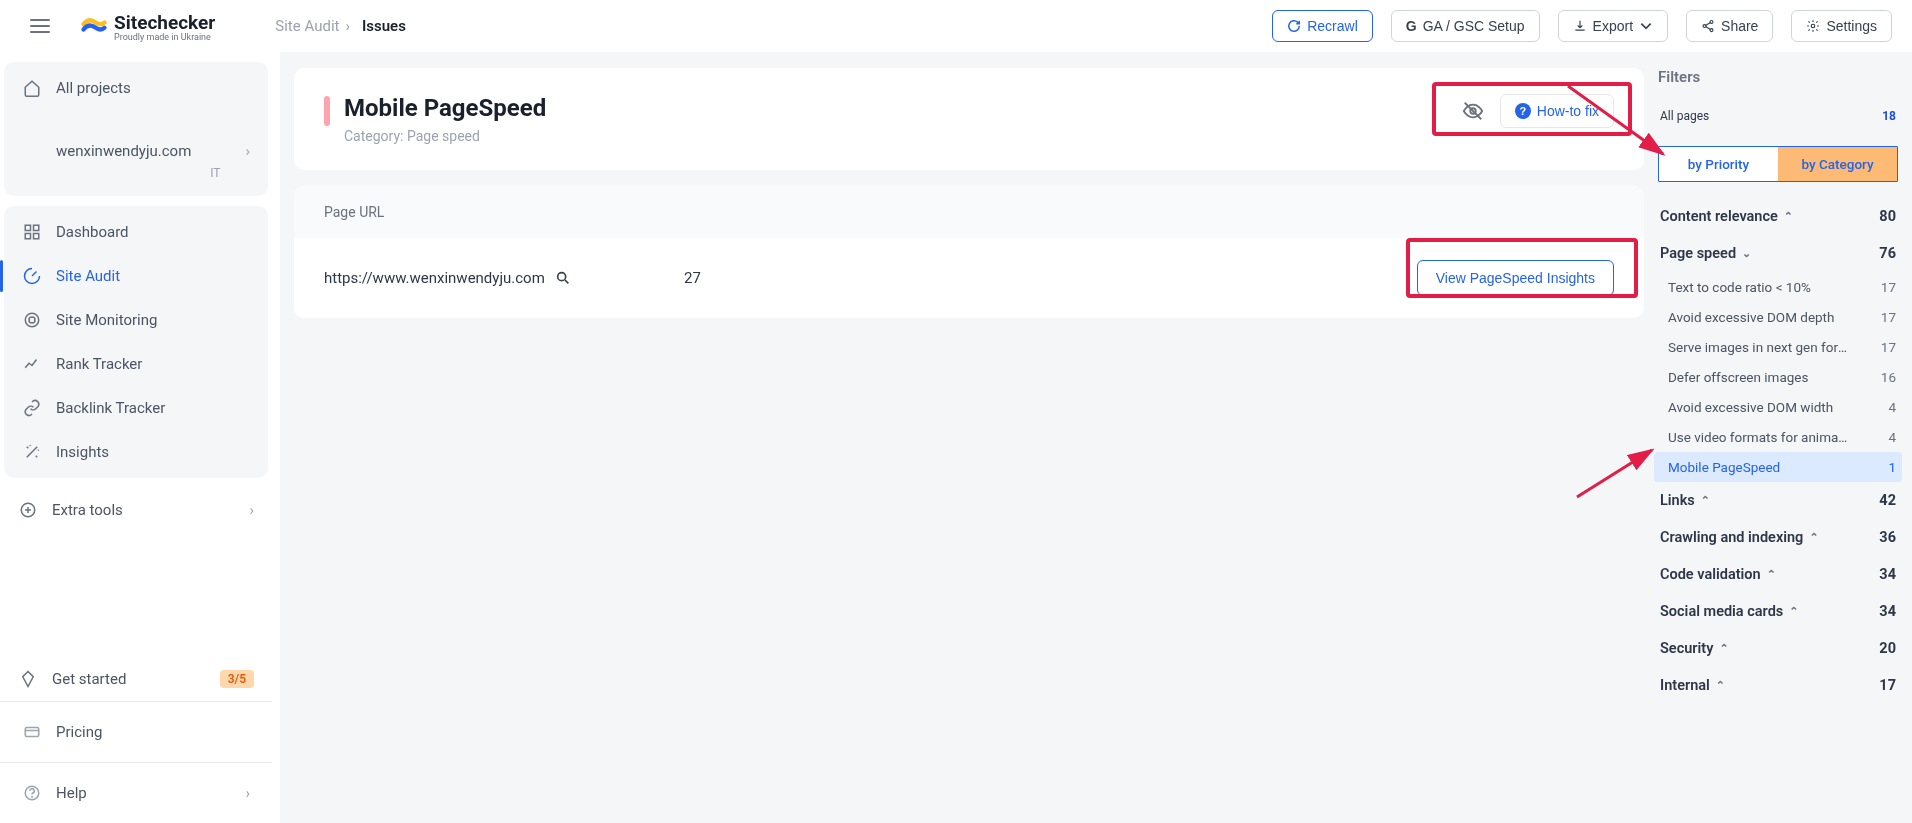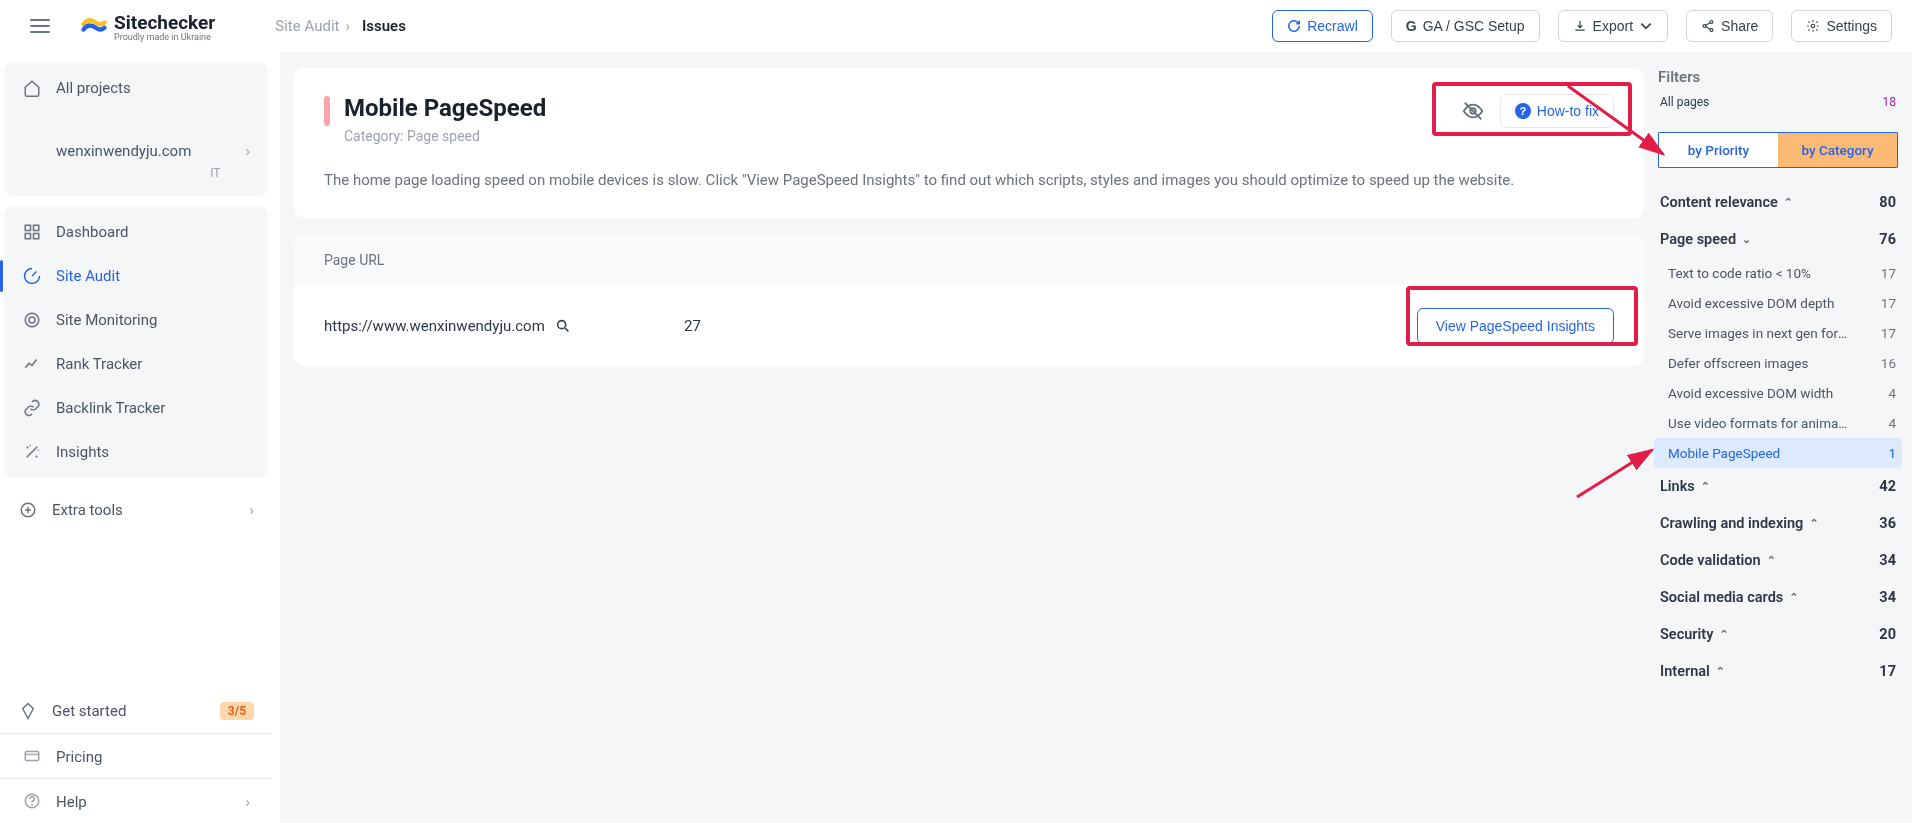--- a/index.html
+++ b/index.html
@@ -72,7 +72,7 @@
     
     
     .right-panel { width: 240px; }
-    .filters-title { font-size: 15px; font-weight: 600; color: #6b7280; }
+    .filters-title { font-size: 15px; font-weight: 600; color: #6b7280; margin-bottom: 14px; }
     .filter-row { display: flex; justify-content: space-between; align-items: flex-start; font-size: 12px; padding: 9px 2px; cursor: pointer; }
     .filter-row .cnt { color: #a21caf; font-weight: 400; }
     .tab-group { display: flex; margin: 14px 0 16px 0; border: 1px solid #2563eb; border-radius: 1px; overflow: hidden; }

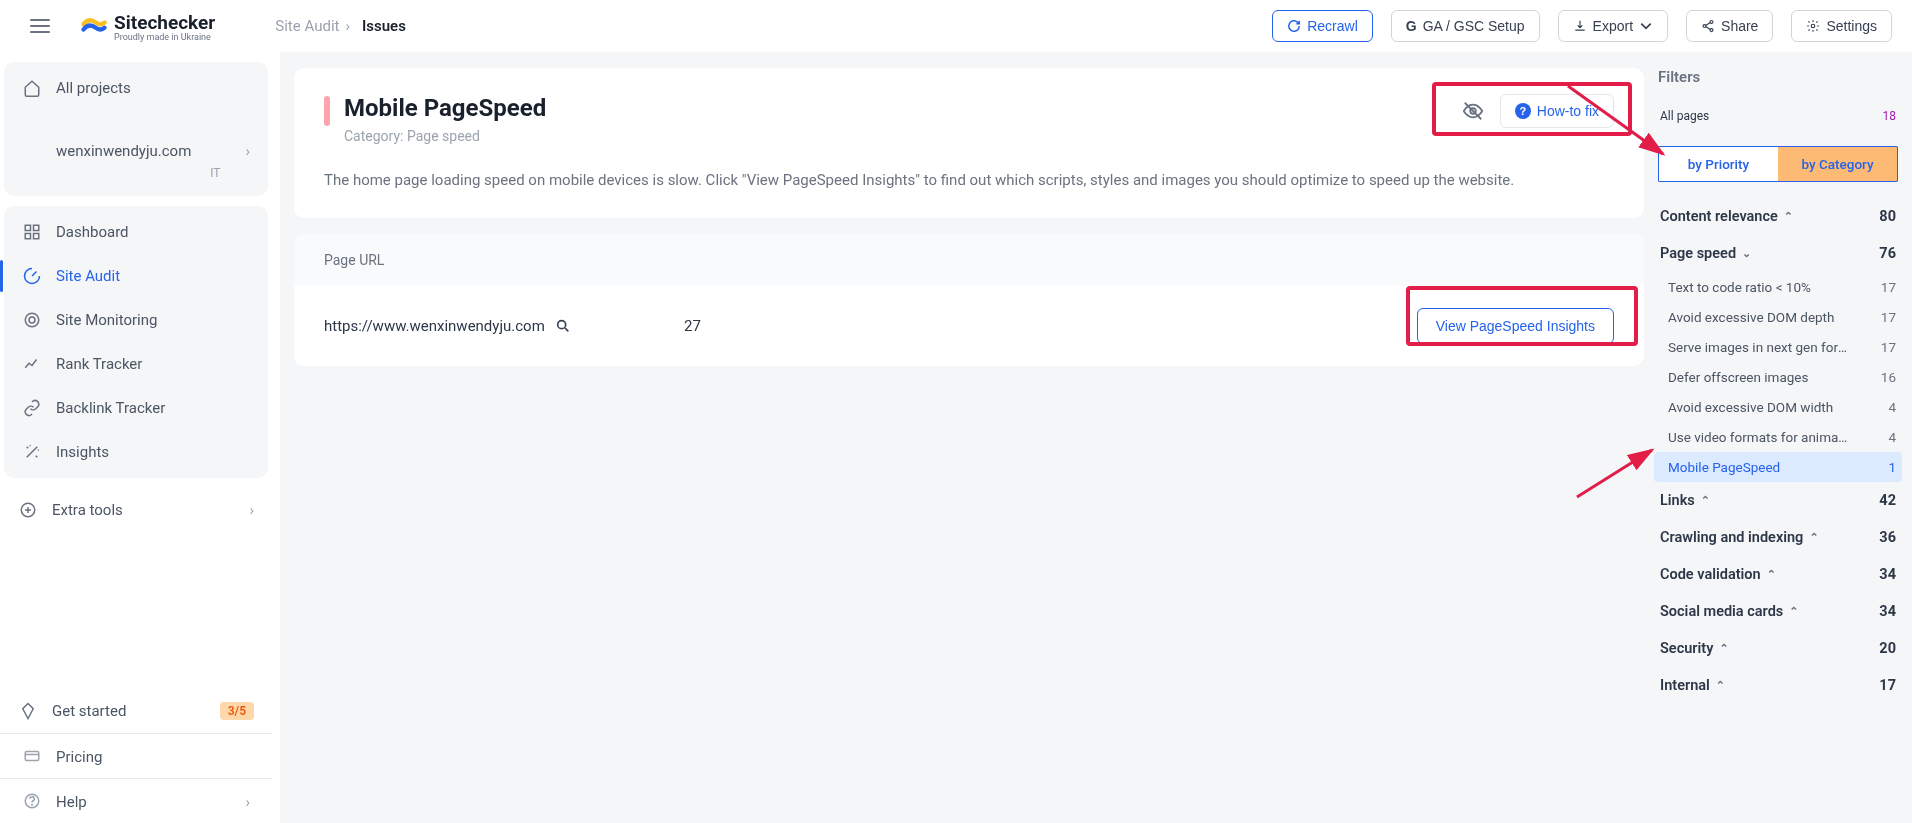--- a/index.html
+++ b/index.html
@@ -74,7 +74,7 @@
     .right-panel { width: 240px; }
     .filters-title { font-size: 15px; font-weight: 600; color: #6b7280; margin-bottom: 14px; }
     .filter-row { display: flex; justify-content: space-between; align-items: flex-start; font-size: 12px; padding: 9px 2px; cursor: pointer; }
-    .filter-row .cnt { color: #a21caf; font-weight: 400; }
+    .filter-row .cnt { color: #1d4ed8; font-weight: 700; }
     .tab-group { display: flex; margin: 14px 0 16px 0; border: 1px solid #2563eb; border-radius: 1px; overflow: hidden; }
     .tab-opt { flex: 1; padding: 9px 8px; font-size: 13.5px; font-weight: 500; text-align: center; color: #2563eb; cursor: pointer; background: #fff; }
     .tab-opt.active { background: #fdba74; }

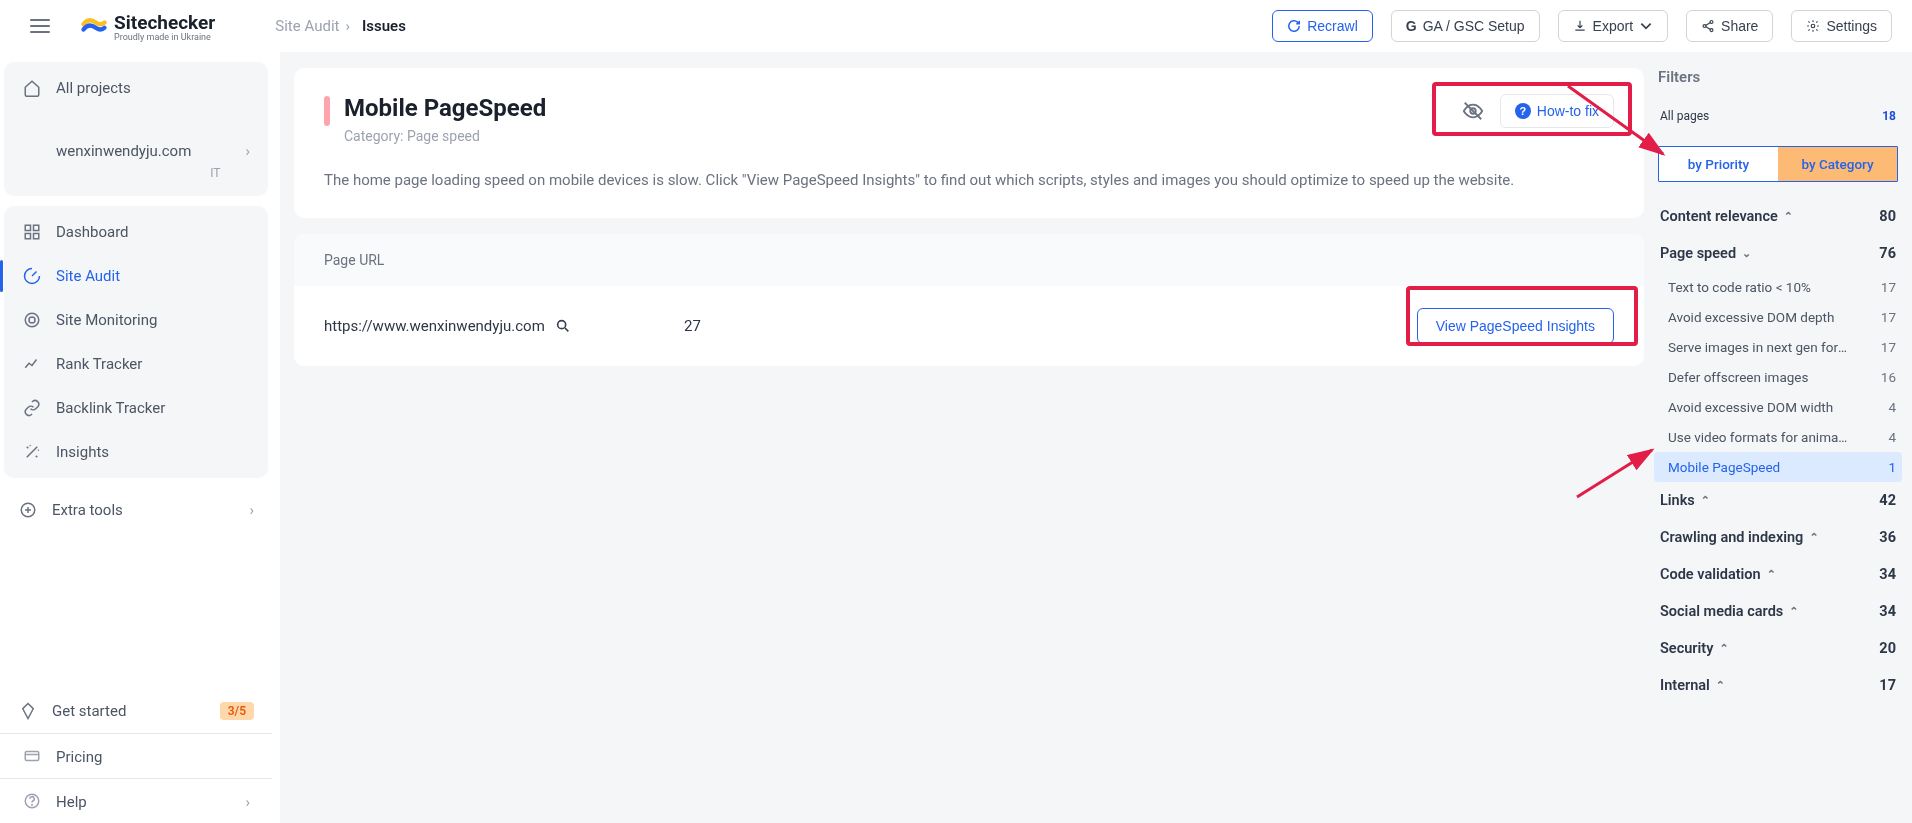--- a/index.html
+++ b/index.html
@@ -296,7 +296,6 @@
             </button>
           </div>
         </div>
-        <div class="issue-desc">The home page loading speed on mobile devices is slow. Click "View PageSpeed Insights" to find out which scripts, styles and images you should optimize to speed up the website.</div>
         <div class="red-box" style="top:14px; right:12px; width:200px; height:54px"></div>
       </div>
 

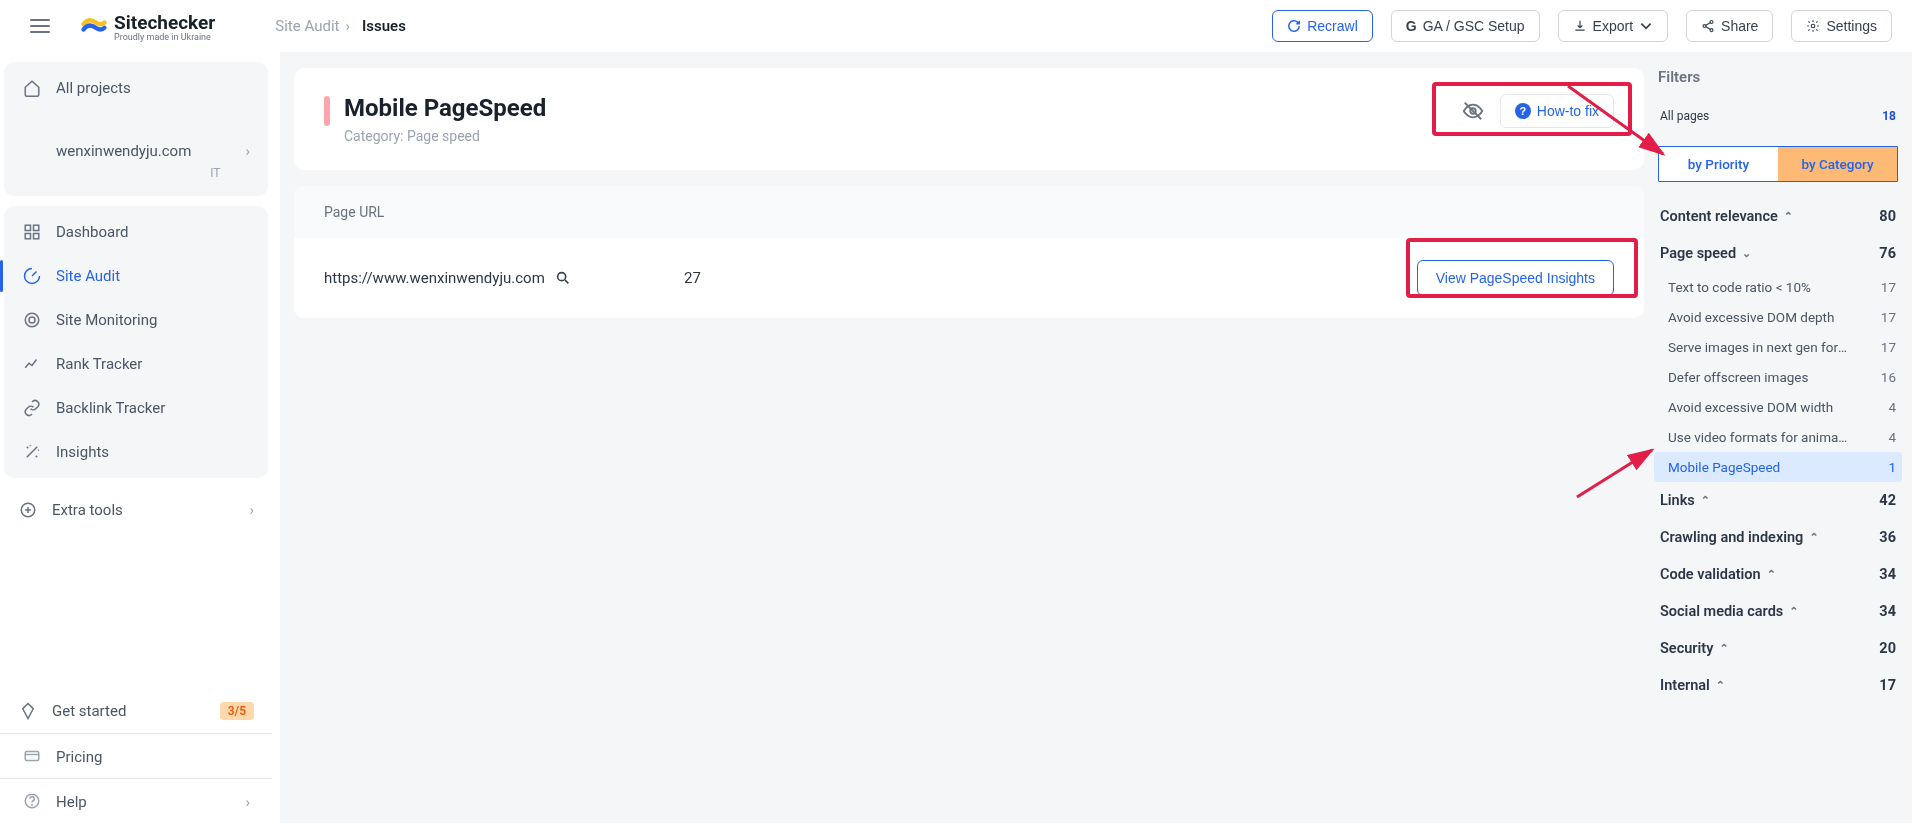--- a/index.html
+++ b/index.html
@@ -37,7 +37,7 @@
     .side-item .badge-it { margin-left: auto; font-size: 12px; color: #9ca3af; margin-right: 6px; margin-top: 44px; }
     .side-item .badge-orange { margin-left: auto; background: #fed7aa; color: #ea580c; font-size: 12px; font-weight: 600; padding: 2px 8px; border-radius: 4px; }
     .side-flex { flex: 1; }
-    .side-plain { padding: 12px 22px; display: flex; align-items: flex-end; font-size: 15px; color: #4b5563; cursor: pointer; border-top: 1px solid #e5e7eb; }
+    .side-plain { padding: 20px 22px; display: flex; align-items: center; font-size: 15px; color: #4b5563; cursor: pointer; border-top: 1px solid #e5e7eb; }
     .side-plain:first-of-type { border-top: none; }
     .side-plain .icon { width: 20px; height: 20px; margin-right: 14px; display: flex; align-items: center; justify-content: center; color: #9ca3af; }
     .side-plain .chev { margin-left: auto; color: #9ca3af; }

